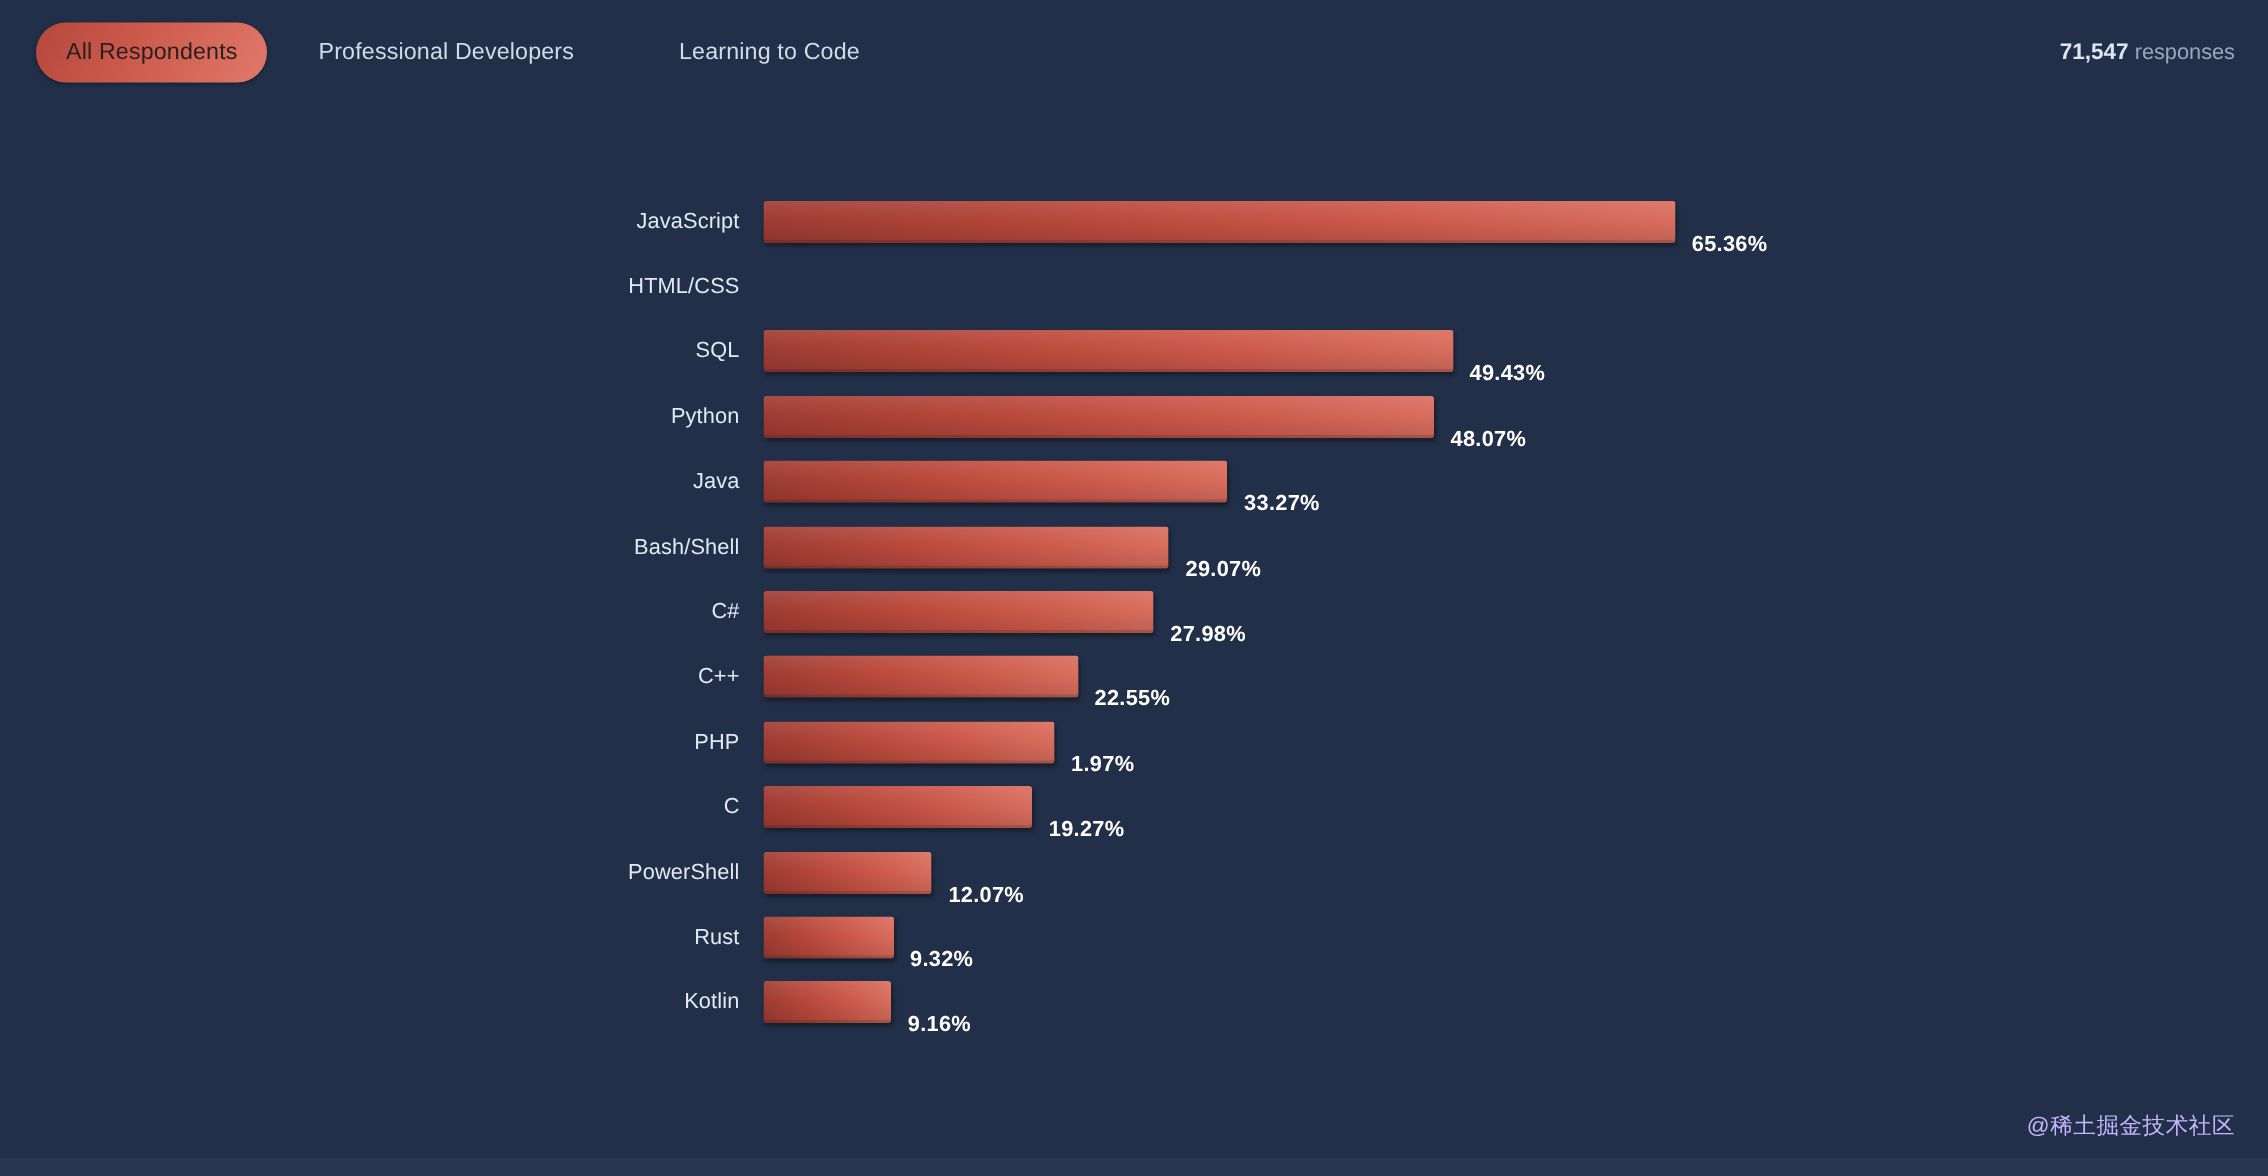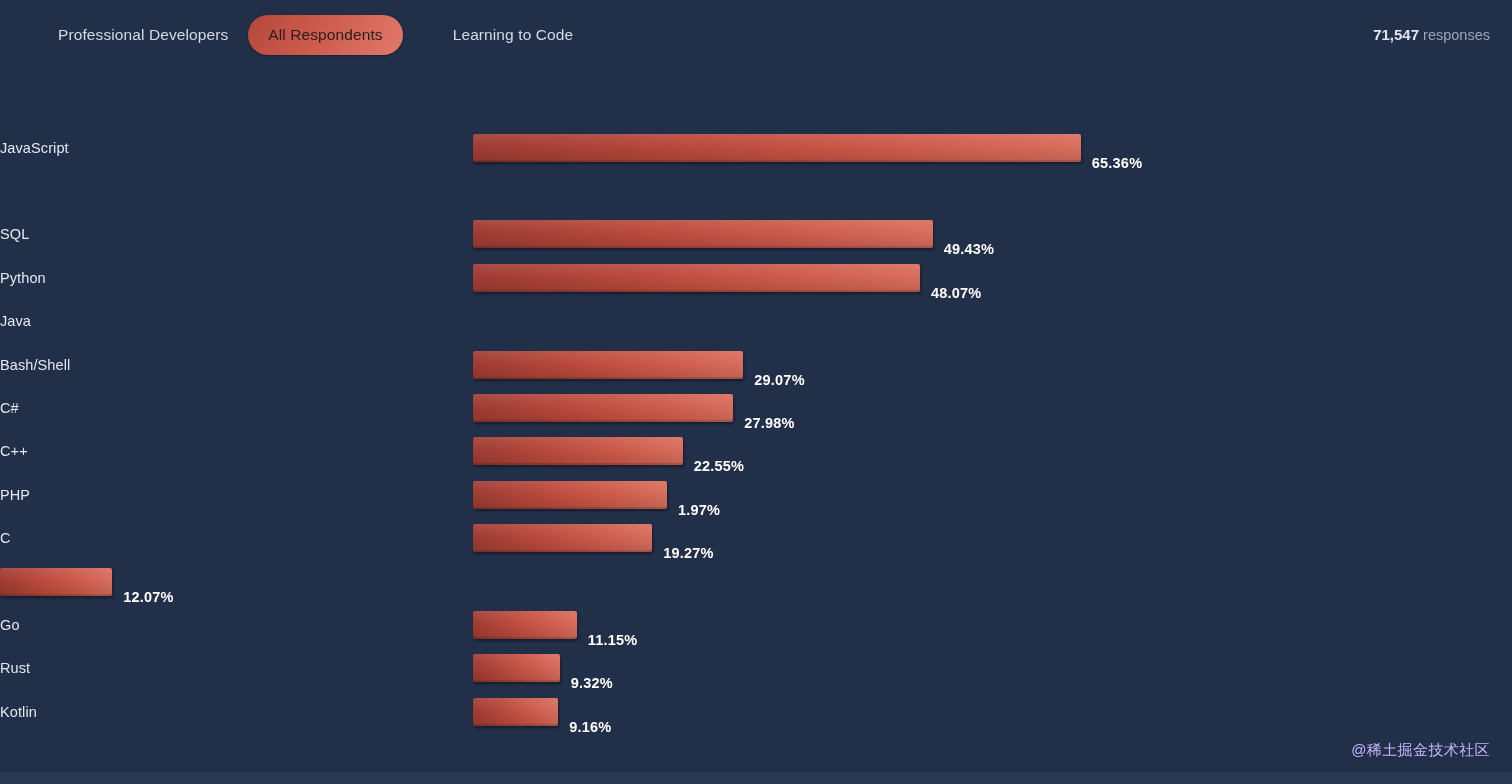--- a/index.html
+++ b/index.html
@@ -136,8 +136,8 @@
 <body>
 
 <div class="tabbar">
+  <div class="tab active">All Respondents</div>
   <div class="tab spacer-1">Professional Developers</div>
-  <div class="tab active">All Respondents</div>
   <div class="tab spacer-2">Learning to Code</div>
 </div>
 

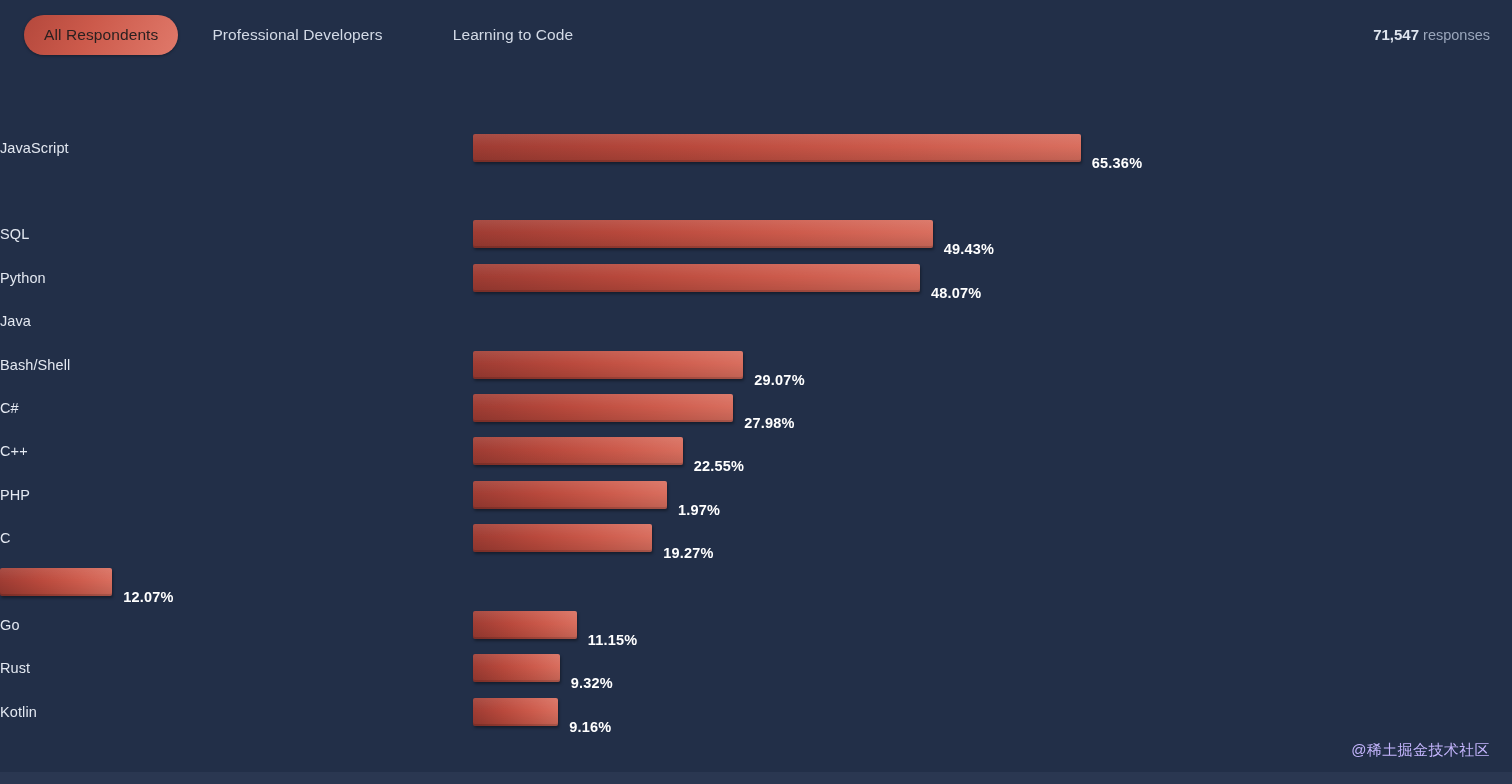--- a/index.html
+++ b/index.html
@@ -77,8 +77,8 @@
   }
 
   .cat {
-    width: 473px;
-    text-align: left;
+    width: 509px;
+    text-align: right;
     font-size: 14.5px;
     color: #e3e8f1;
     padding-right: 16px;

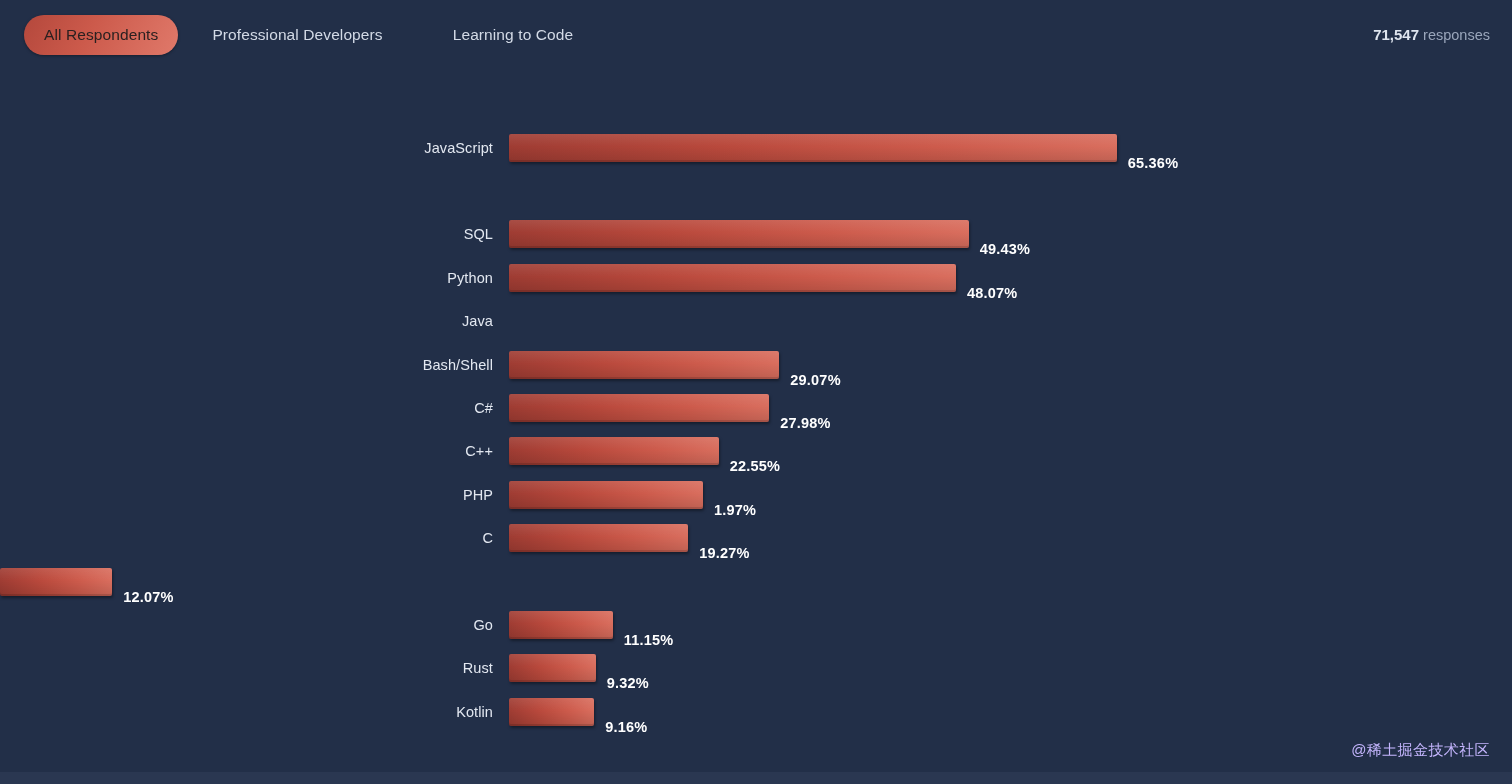--- a/index.html
+++ b/index.html
@@ -155,6 +155,7 @@
       </div>
     </div>
     <div class="row">
+      <div class="cat">HTML/CSS</div>
     </div>
     <div class="row">
       <div class="cat">SQL</div>

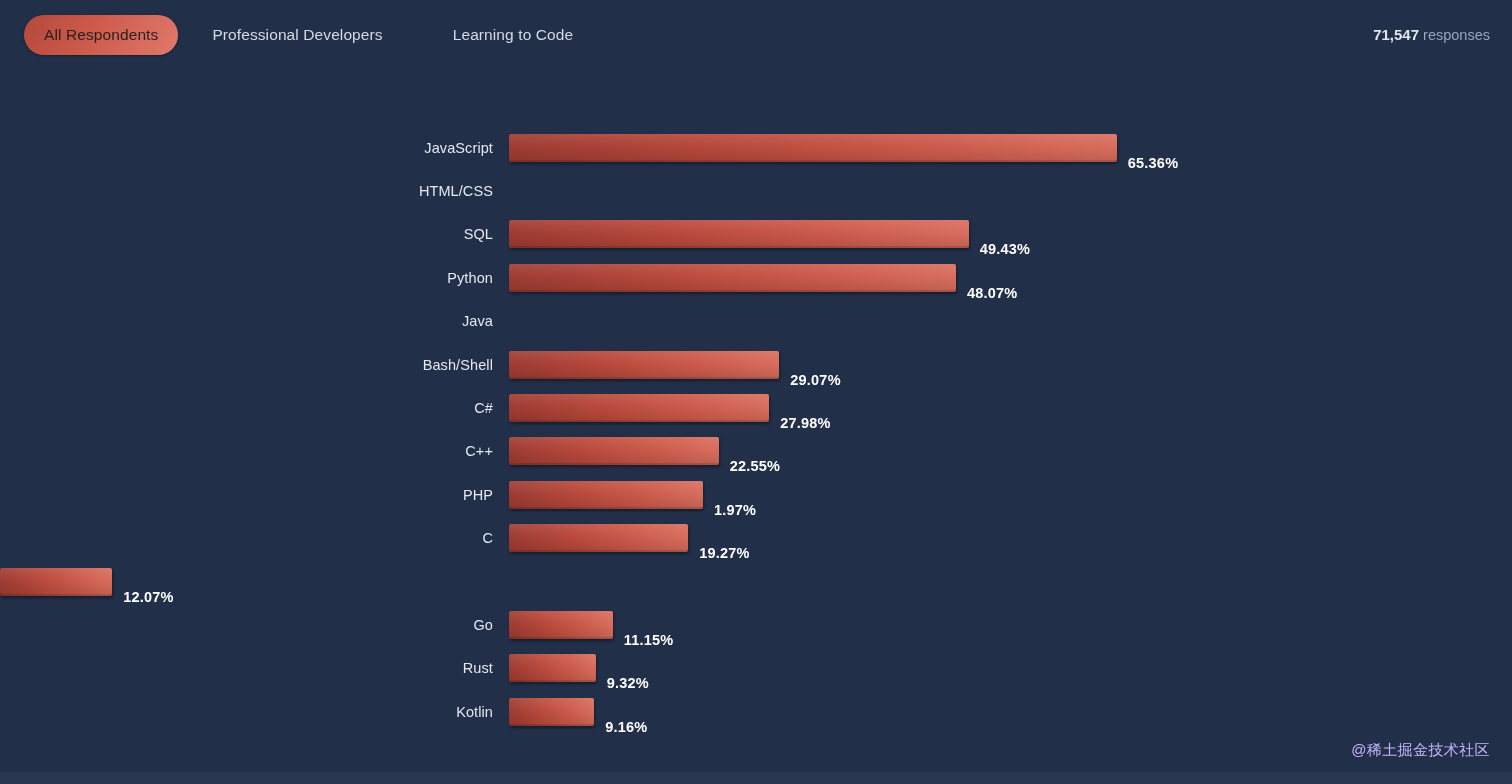--- a/index.html
+++ b/index.html
@@ -173,6 +173,10 @@
     </div>
     <div class="row">
       <div class="cat">Java</div>
+      <div class="bar-wrap">
+        <div class="bar" style="width: 309.411px;"></div>
+        <div class="val">33.27%</div>
+      </div>
     </div>
     <div class="row">
       <div class="cat">Bash/Shell</div>

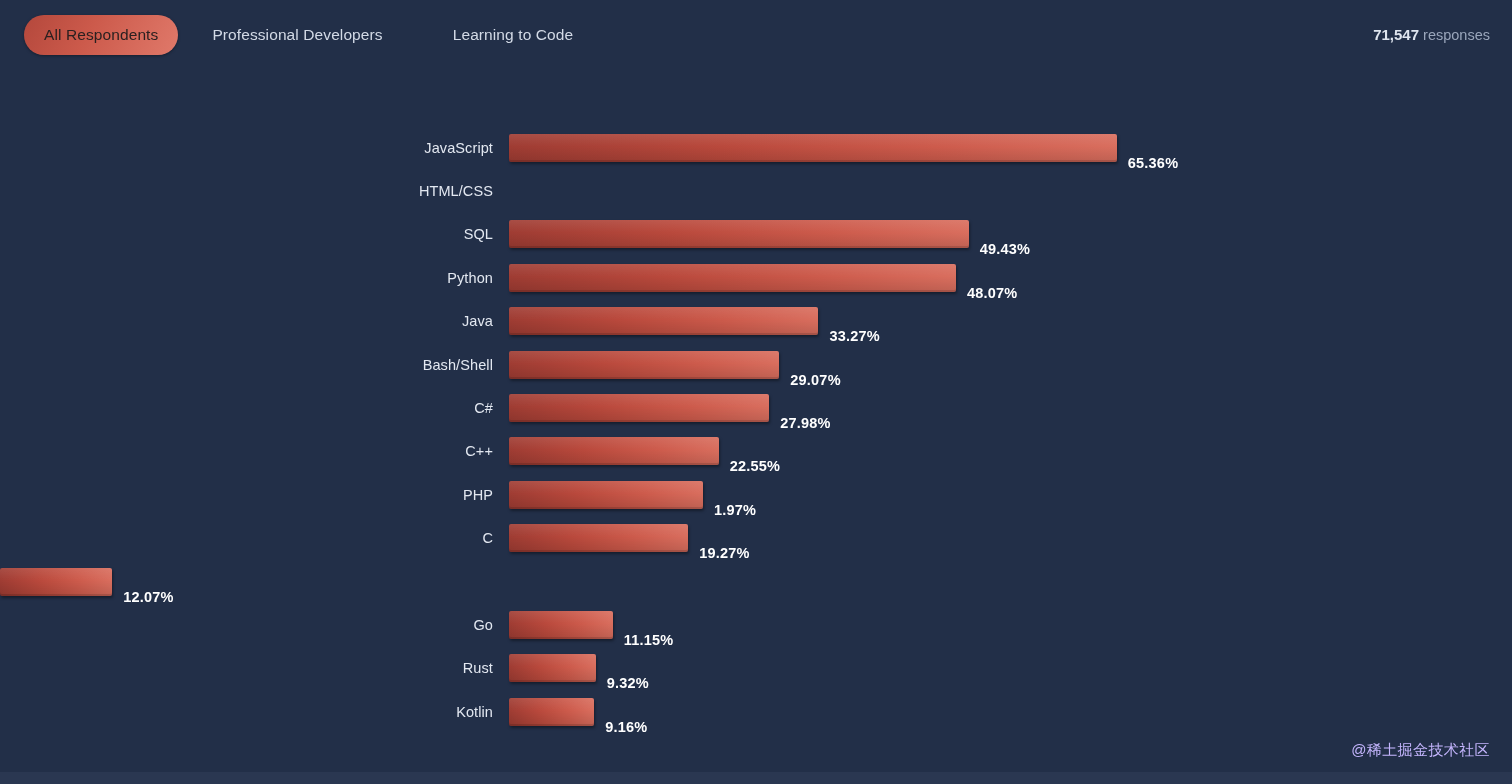--- a/index.html
+++ b/index.html
@@ -214,6 +214,7 @@
       </div>
     </div>
     <div class="row">
+      <div class="cat">PowerShell</div>
       <div class="bar-wrap">
         <div class="bar" style="width: 112.251px;"></div>
         <div class="val">12.07%</div>

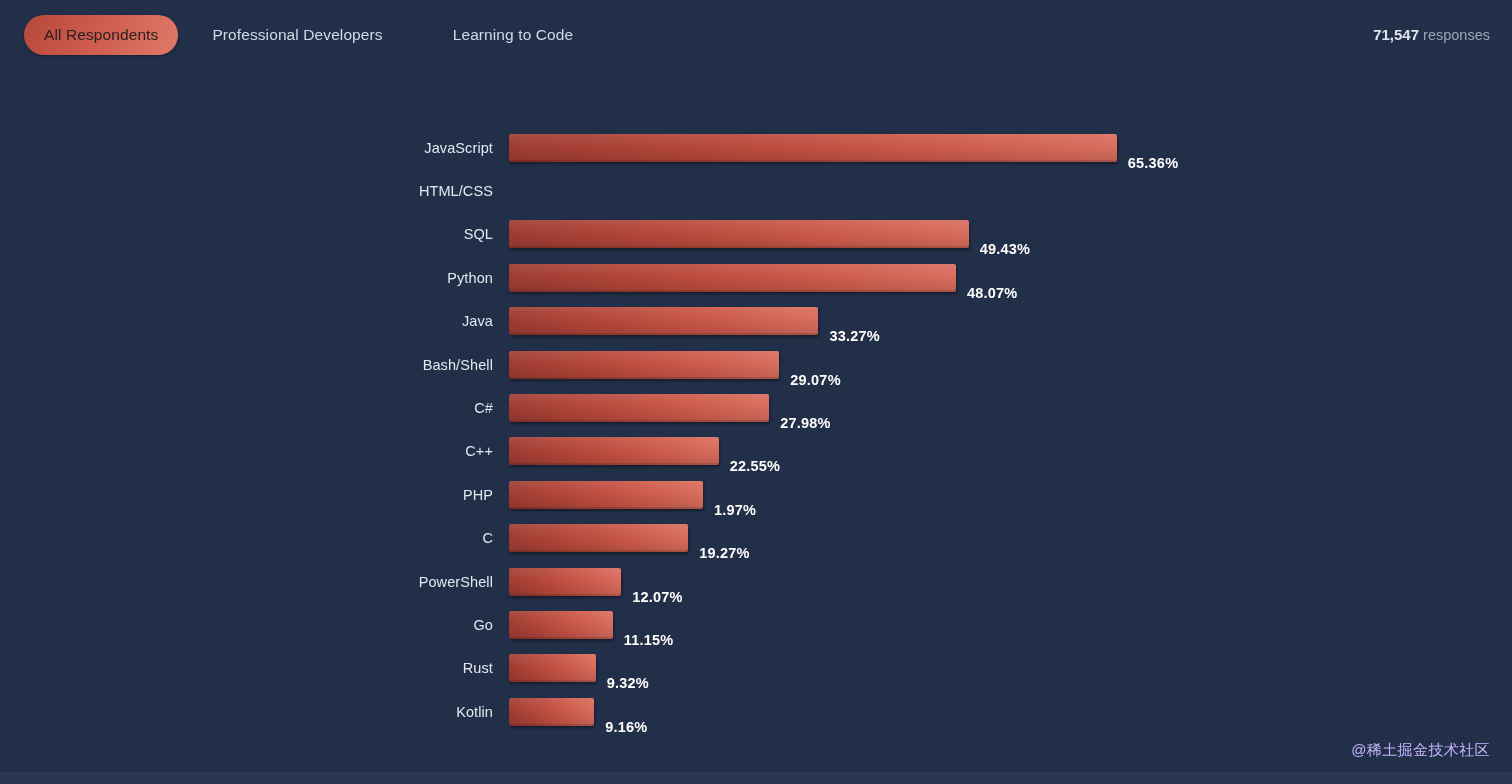--- a/index.html
+++ b/index.html
@@ -221,13 +221,6 @@
       </div>
     </div>
     <div class="row">
-      <div class="cat">Go</div>
-      <div class="bar-wrap">
-        <div class="bar" style="width: 103.695px;"></div>
-        <div class="val">11.15%</div>
-      </div>
-    </div>
-    <div class="row">
       <div class="cat">Rust</div>
       <div class="bar-wrap">
         <div class="bar" style="width: 86.676px;"></div>

